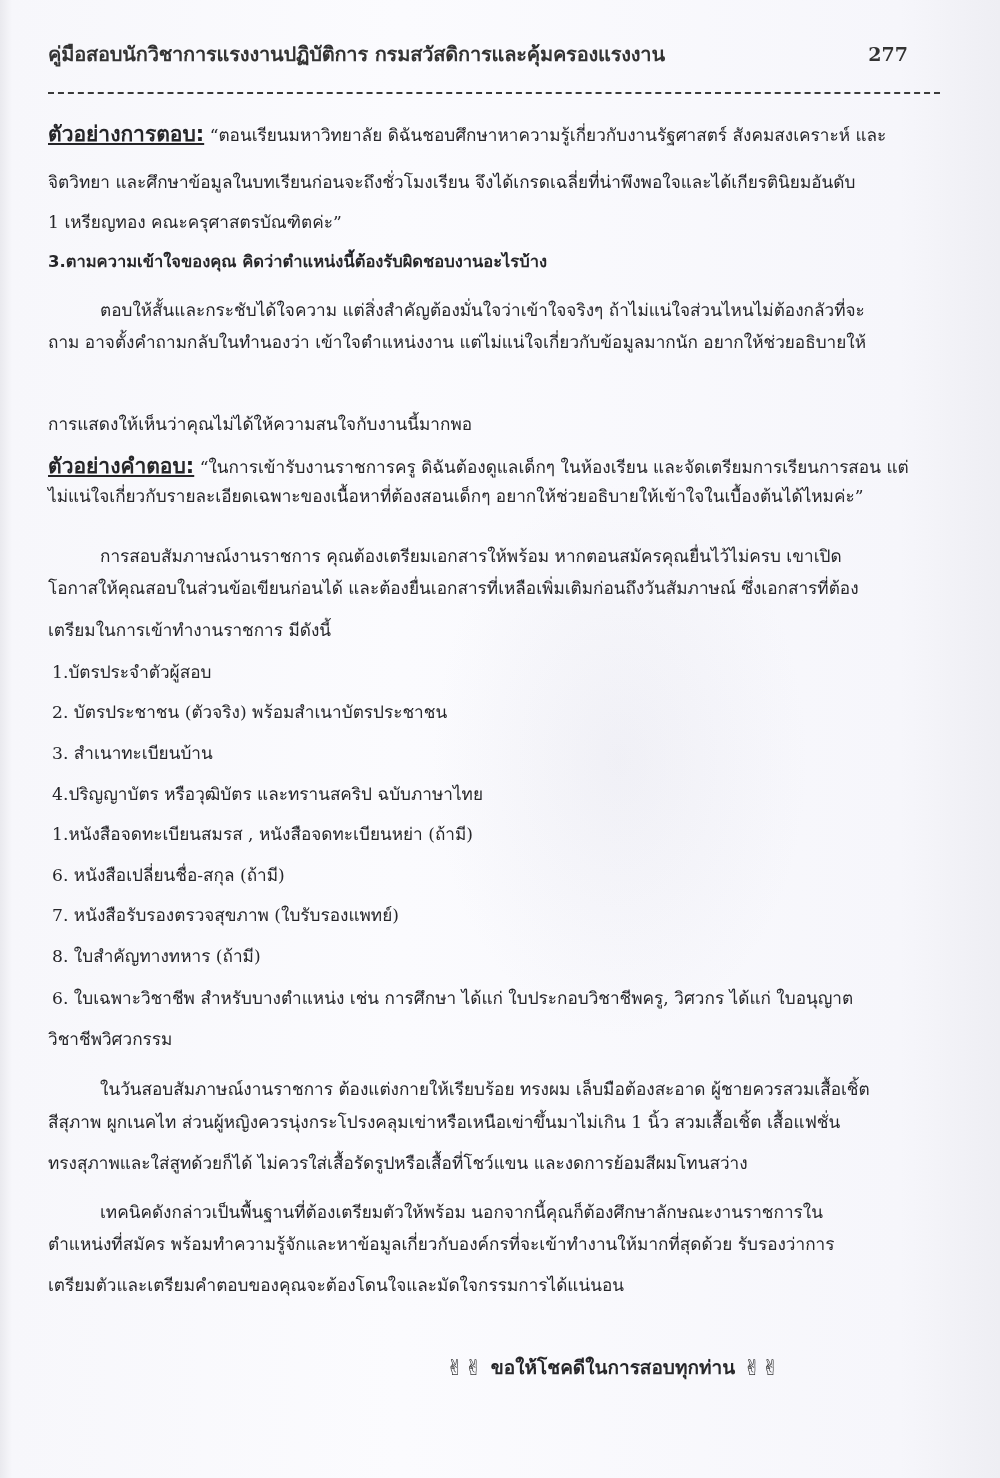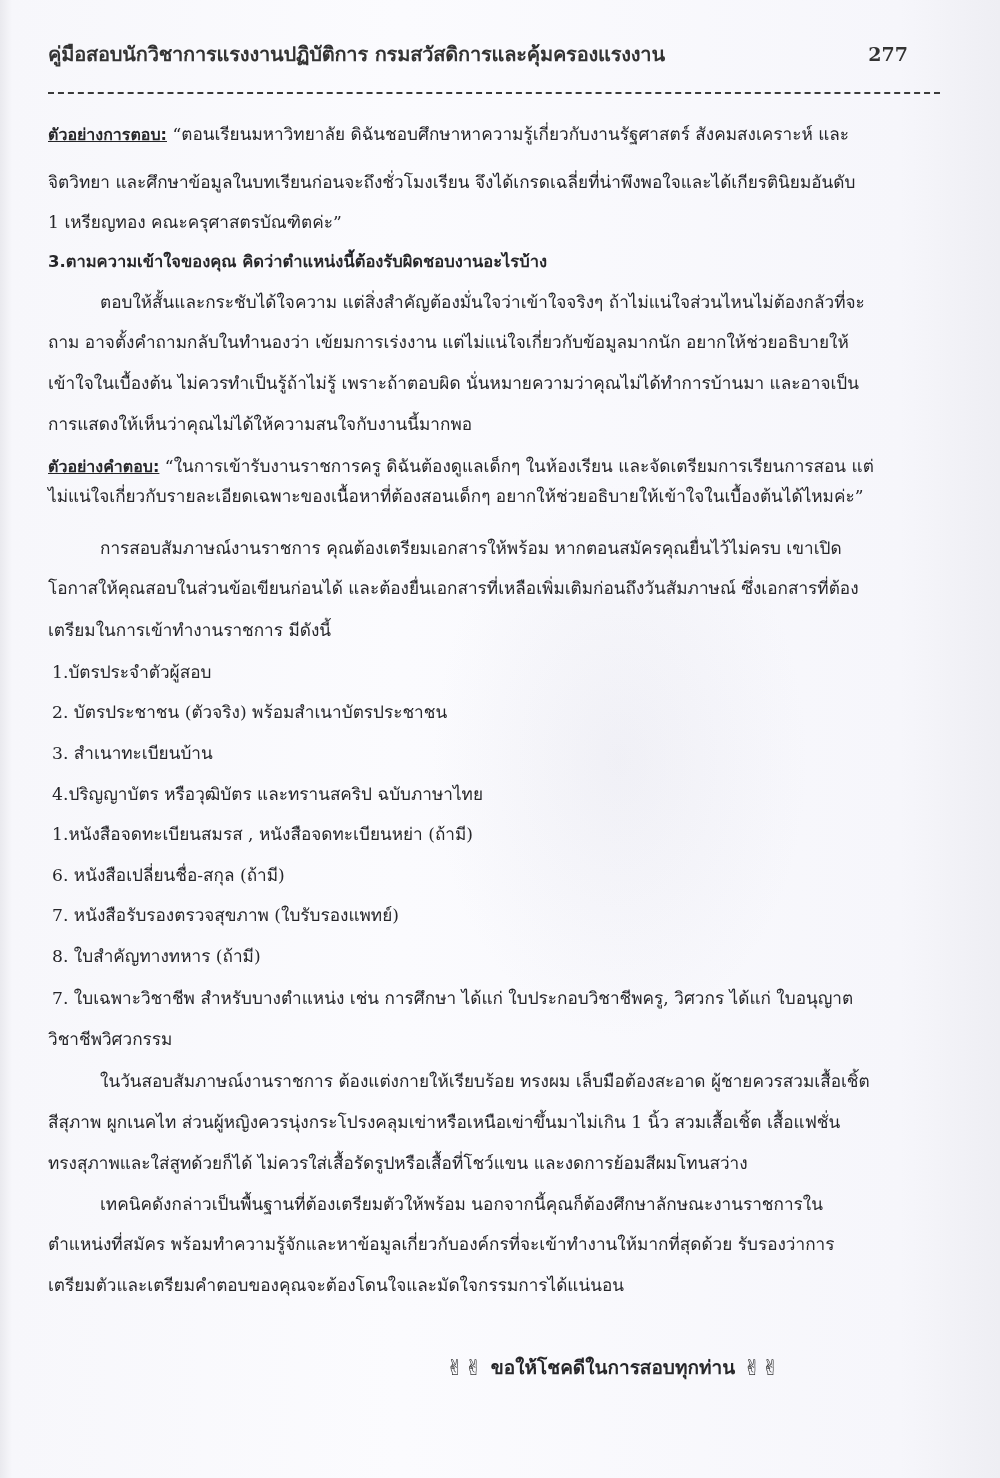--- a/index.html
+++ b/index.html
@@ -29,7 +29,7 @@
   }
   .indent { left: 100px; }
   .bold { font-weight: bold; font-family: "DejaVu Sans", "Liberation Sans", sans-serif; font-size: 16.5px; }
-  .label-u { text-decoration: underline; font-weight: bold; font-family: "DejaVu Sans", sans-serif; font-size: 16px; }
+  .label-u { text-decoration: underline; font-weight: bold; font-family: "DejaVu Sans", sans-serif; font-size: 21px; }
   .footer-line {
     position: absolute; right: 52px; top: 1352px;
     font-family: "DejaVu Sans", sans-serif; font-weight: bold; font-size: 19px;

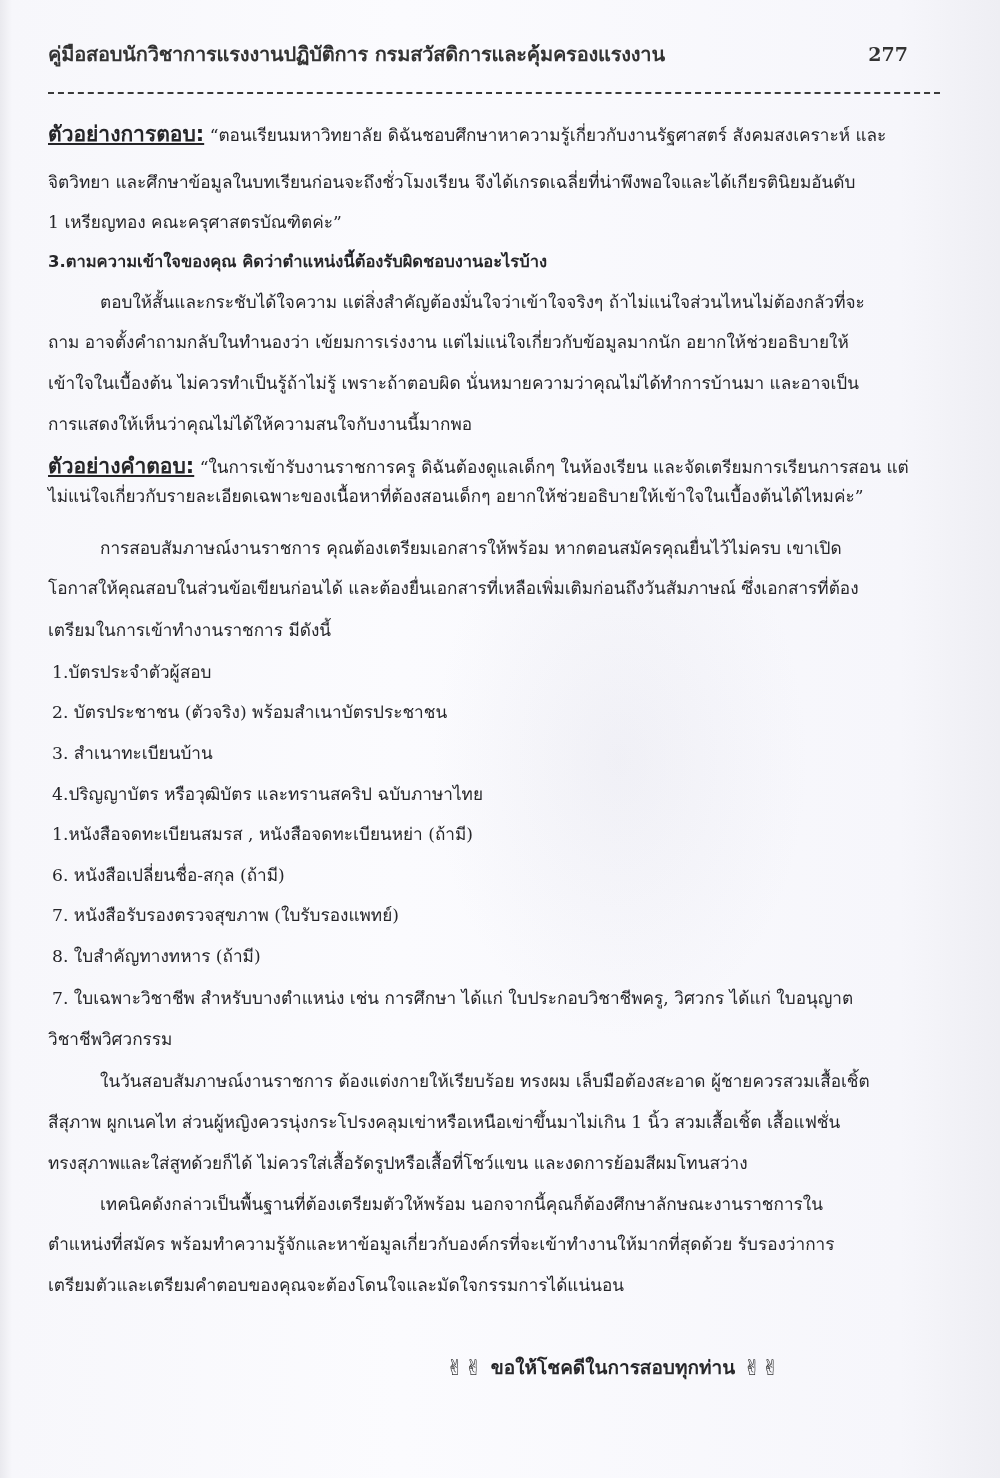--- a/index.html
+++ b/index.html
@@ -27,7 +27,7 @@
     position: absolute; left: 48px; width: 900px;
     font-size: 17.2px; line-height: 24px; white-space: nowrap;
   }
-  .indent { left: 100px; }
+  .indent { left: 100px; margin-top: 8px; }
   .bold { font-weight: bold; font-family: "DejaVu Sans", "Liberation Sans", sans-serif; font-size: 16.5px; }
   .label-u { text-decoration: underline; font-weight: bold; font-family: "DejaVu Sans", sans-serif; font-size: 21px; }
   .footer-line {

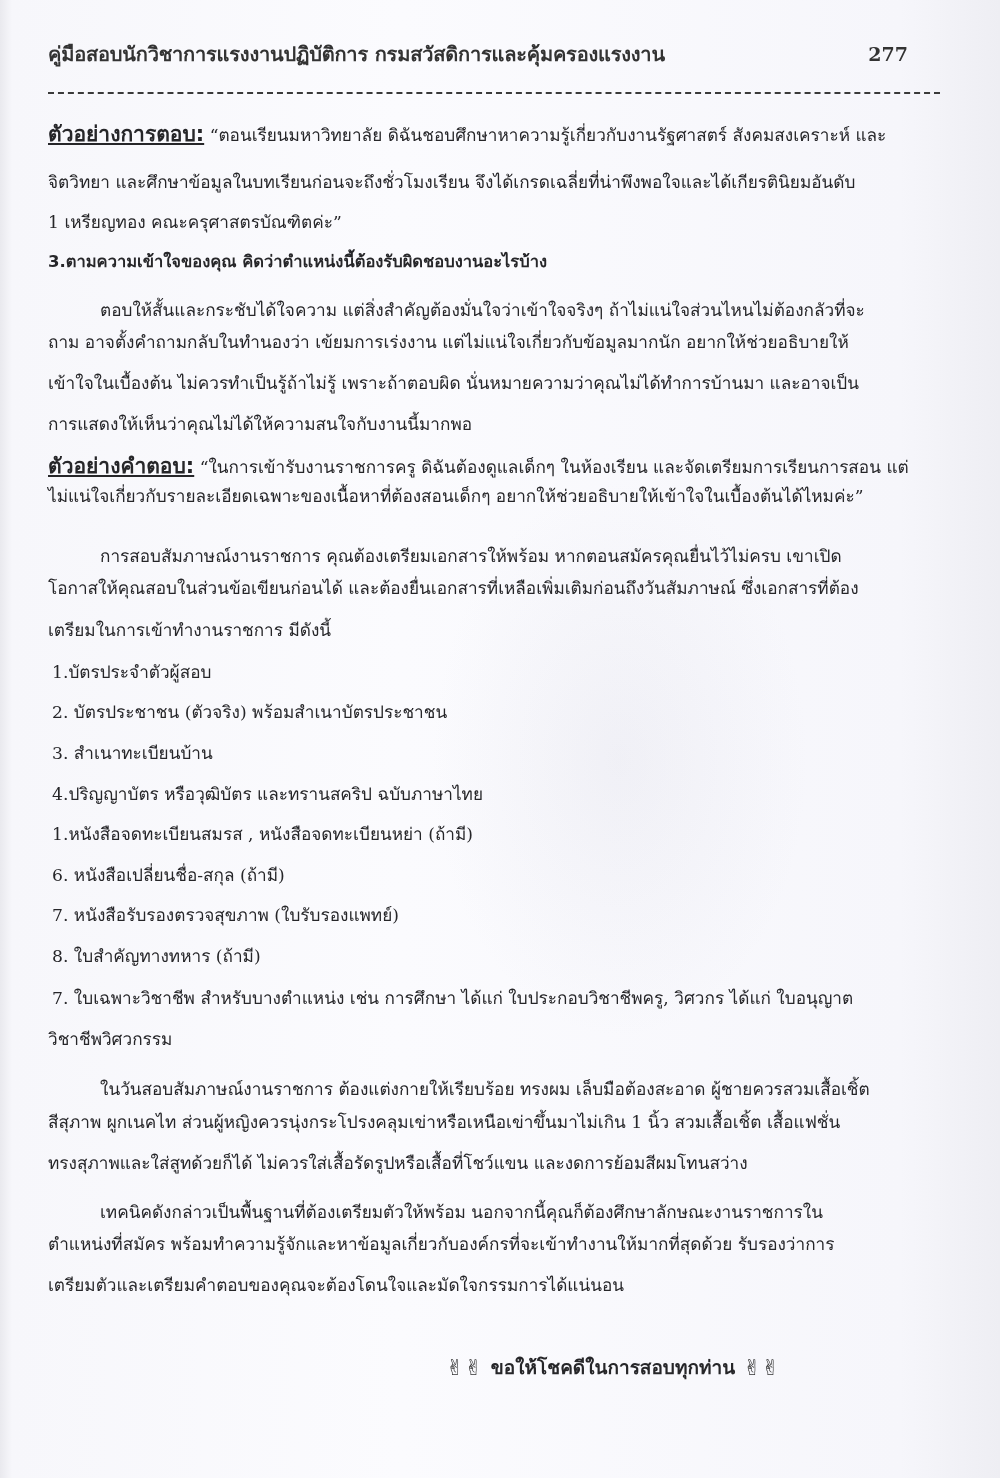--- a/index.html
+++ b/index.html
@@ -61,7 +61,7 @@
 
   <div class="line bold" style="top:250px">3.ตามความเข้าใจของคุณ คิดว่าตำแหน่งนี้ต้องรับผิดชอบงานอะไรบ้าง</div>
   <div class="line indent" style="top:290px">ตอบให้สั้นและกระชับได้ใจความ แต่สิ่งสำคัญต้องมั่นใจว่าเข้าใจจริงๆ ถ้าไม่แน่ใจส่วนไหนไม่ต้องกลัวที่จะ</div>
-  <div class="line" style="top:330px">ถาม อาจตั้งคำถามกลับในทำนองว่า เข้ยมการเร่งงาน แต่ไม่แน่ใจเกี่ยวกับข้อมูลมากนัก อยากให้ช่วยอธิบายให้</div>
+  <div class="line" style="top:330px">ถาม อาจตั้งคำถามกลับในทำนองว่า เข้าใจตำแหน่งงาน แต่ไม่แน่ใจเกี่ยวกับข้อมูลมากนัก อยากให้ช่วยอธิบายให้</div>
   <div class="line" style="top:371px">เข้าใจในเบื้องต้น ไม่ควรทำเป็นรู้ถ้าไม่รู้ เพราะถ้าตอบผิด นั่นหมายความว่าคุณไม่ได้ทำการบ้านมา และอาจเป็น</div>
   <div class="line" style="top:412px">การแสดงให้เห็นว่าคุณไม่ได้ให้ความสนใจกับงานนี้มากพอ</div>
 

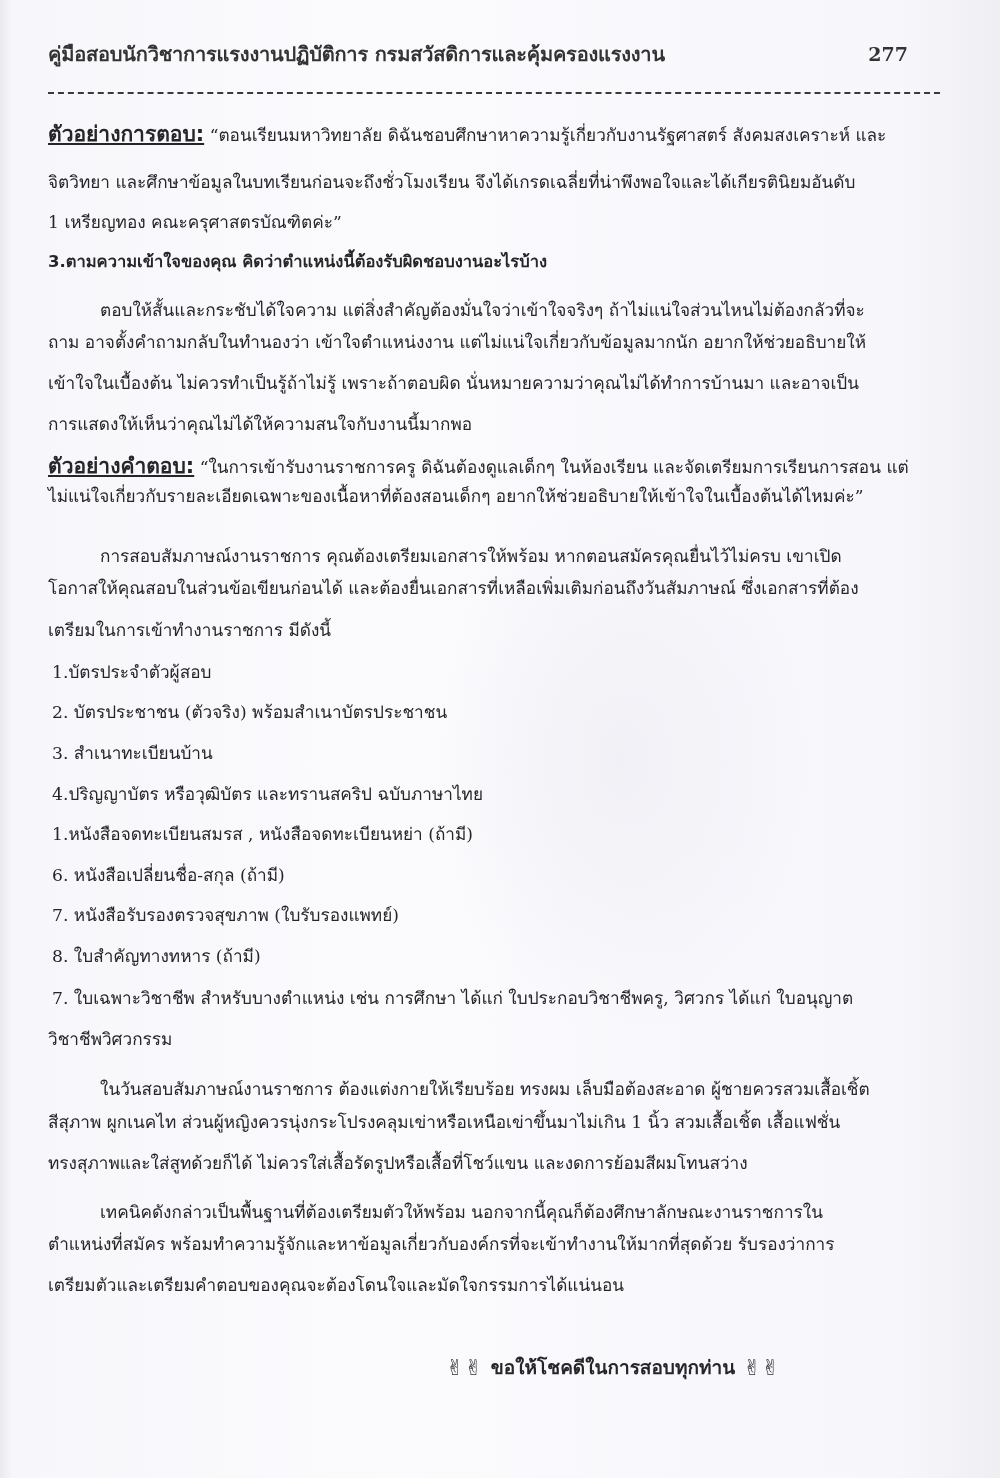--- a/index.html
+++ b/index.html
@@ -62,7 +62,6 @@
   <div class="line bold" style="top:250px">3.ตามความเข้าใจของคุณ คิดว่าตำแหน่งนี้ต้องรับผิดชอบงานอะไรบ้าง</div>
   <div class="line indent" style="top:290px">ตอบให้สั้นและกระชับได้ใจความ แต่สิ่งสำคัญต้องมั่นใจว่าเข้าใจจริงๆ ถ้าไม่แน่ใจส่วนไหนไม่ต้องกลัวที่จะ</div>
   <div class="line" style="top:330px">ถาม อาจตั้งคำถามกลับในทำนองว่า เข้าใจตำแหน่งงาน แต่ไม่แน่ใจเกี่ยวกับข้อมูลมากนัก อยากให้ช่วยอธิบายให้</div>
-  <div class="line" style="top:371px">เข้าใจในเบื้องต้น ไม่ควรทำเป็นรู้ถ้าไม่รู้ เพราะถ้าตอบผิด นั่นหมายความว่าคุณไม่ได้ทำการบ้านมา และอาจเป็น</div>
   <div class="line" style="top:412px">การแสดงให้เห็นว่าคุณไม่ได้ให้ความสนใจกับงานนี้มากพอ</div>
 
   <div class="line" style="top:454px">

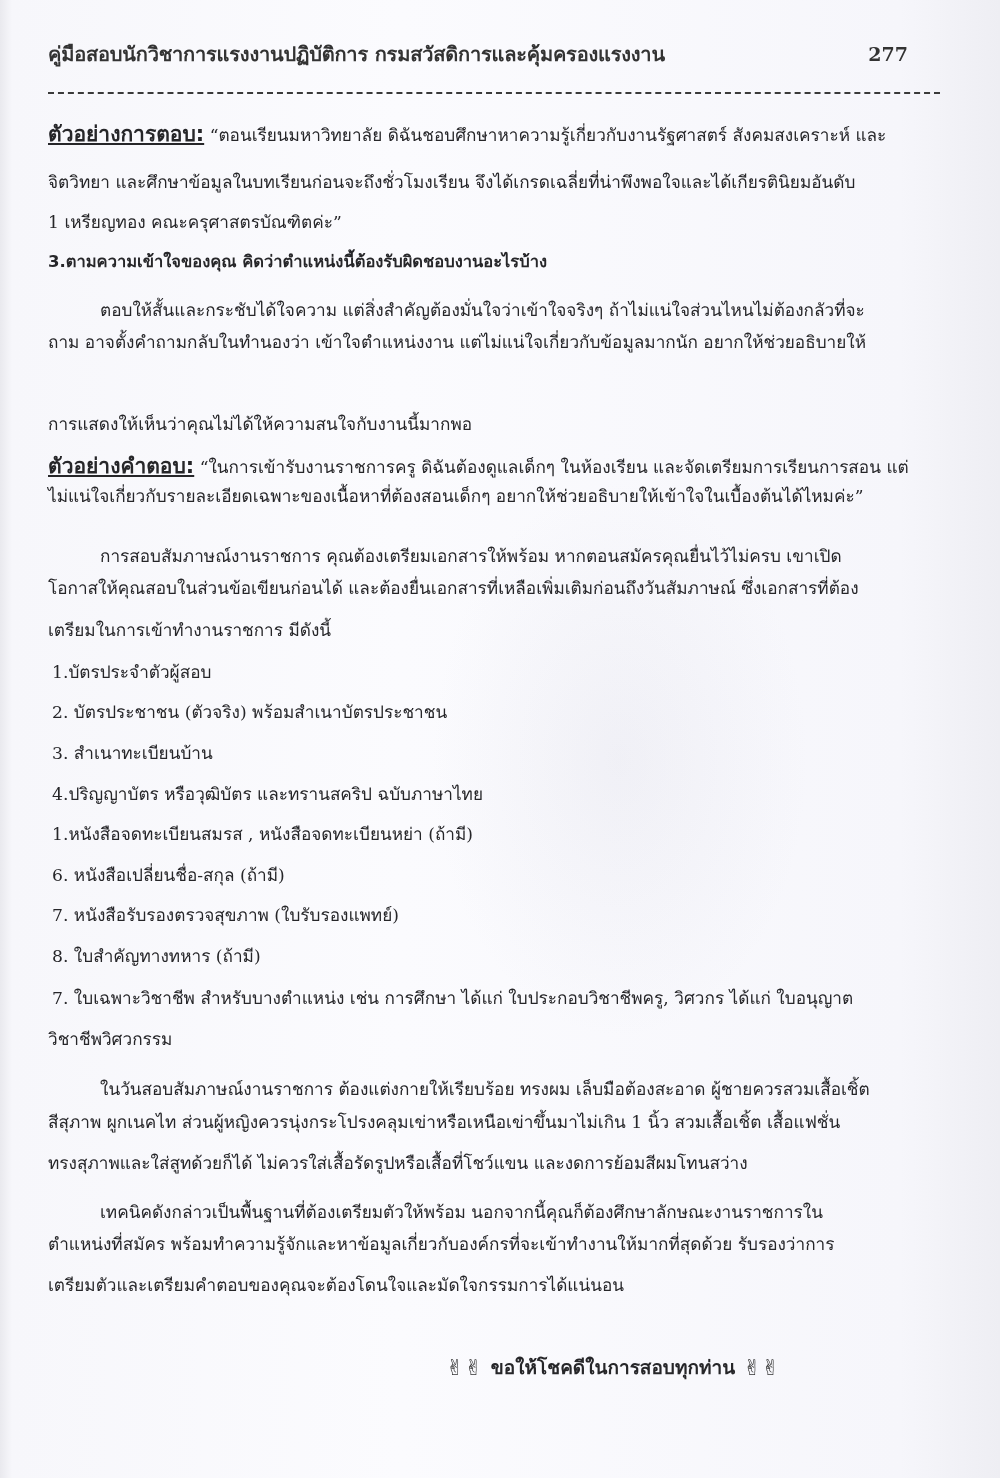--- a/index.html
+++ b/index.html
@@ -81,7 +81,7 @@
   <div class="line" style="top:863px;left:52px">6. หนังสือเปลี่ยนชื่อ-สกุล (ถ้ามี)</div>
   <div class="line" style="top:903px;left:52px">7. หนังสือรับรองตรวจสุขภาพ (ใบรับรองแพทย์)</div>
   <div class="line" style="top:944px;left:52px">8. ใบสำคัญทางทหาร (ถ้ามี)</div>
-  <div class="line" style="top:986px;left:52px">7. ใบเฉพาะวิชาชีพ สำหรับบางตำแหน่ง เช่น การศึกษา ได้แก่ ใบประกอบวิชาชีพครู, วิศวกร ได้แก่ ใบอนุญาต</div>
+  <div class="line" style="top:986px;left:52px">6. ใบเฉพาะวิชาชีพ สำหรับบางตำแหน่ง เช่น การศึกษา ได้แก่ ใบประกอบวิชาชีพครู, วิศวกร ได้แก่ ใบอนุญาต</div>
   <div class="line" style="top:1027px">วิชาชีพวิศวกรรม</div>
 
   <div class="line indent" style="top:1069px">ในวันสอบสัมภาษณ์งานราชการ ต้องแต่งกายให้เรียบร้อย ทรงผม เล็บมือต้องสะอาด ผู้ชายควรสวมเสื้อเชิ้ต</div>

